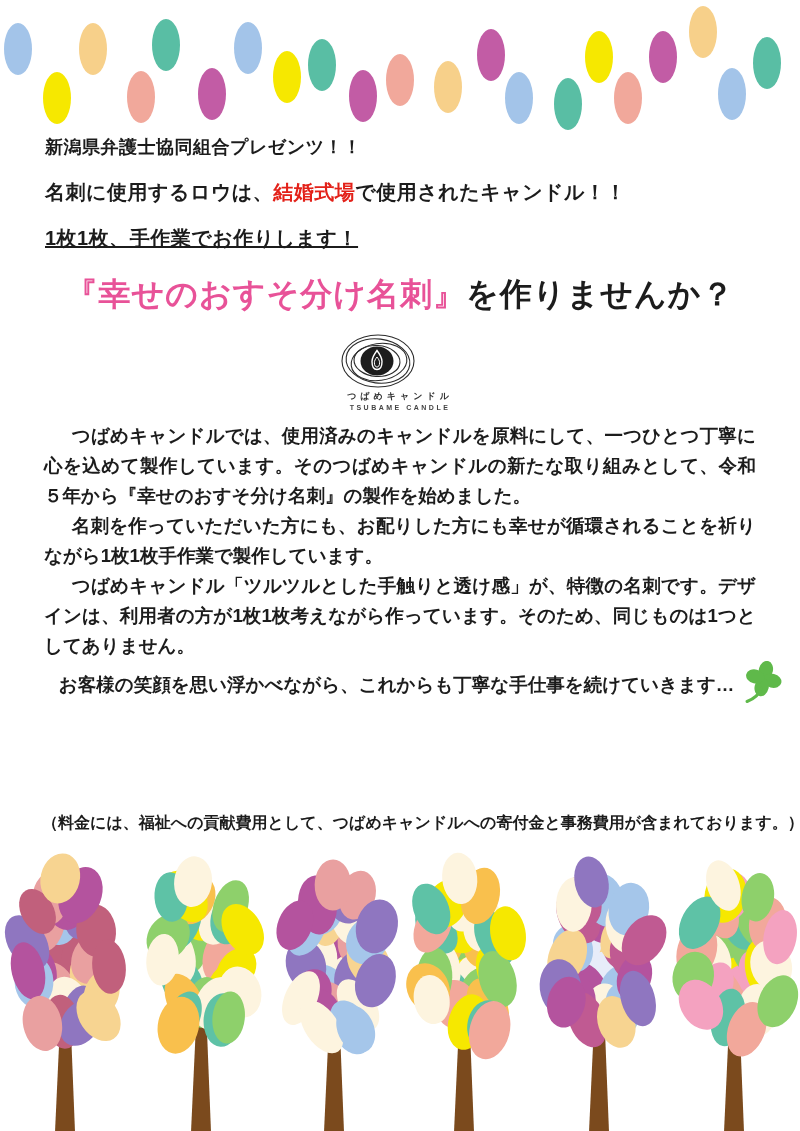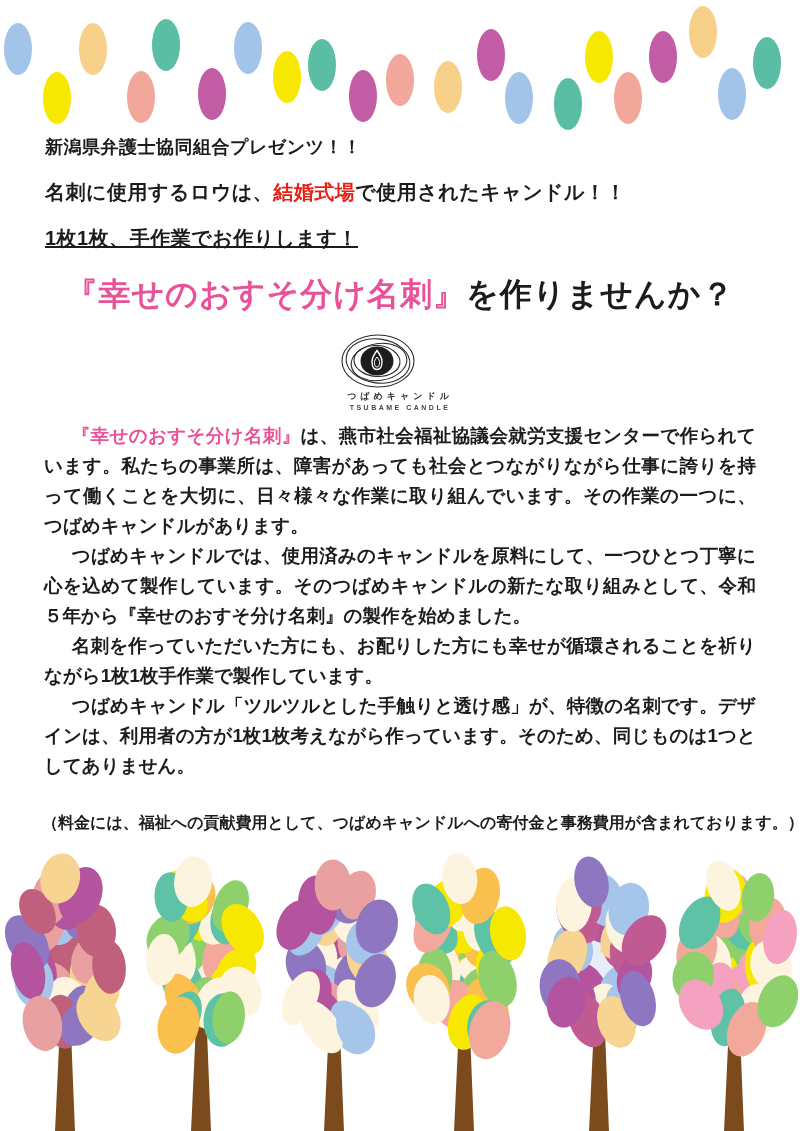--- a/index.html
+++ b/index.html
@@ -84,7 +84,6 @@
   </div>
 
   <div class="bodytext">
-    <p><span class="pink">『幸せのおすそ分け名刺』</span><span>は、燕市社会福祉協議会就労支援センターで作られています。私たちの事業所は、障害があっても社会とつながりながら仕事に誇りを持って働くことを大切に、日々様々な作業に取り組んでいます。その作業の一つに、つばめキャンドルがあります。</span></p>
     <p>つばめキャンドルでは、使用済みのキャンドルを原料にして、一つひとつ丁寧に心を込めて製作しています。そのつばめキャンドルの新たな取り組みとして、令和５年から『幸せのおすそ分け名刺』の製作を始めました。</p>
     <p>名刺を作っていただいた方にも、お配りした方にも幸せが循環されることを祈りながら1枚1枚手作業で製作しています。</p>
     <p>つばめキャンドル「ツルツルとした手触りと透け感」が、特徴の名刺です。デザインは、利用者の方が1枚1枚考えながら作っています。そのため、同じものは1つとしてありません。</p>

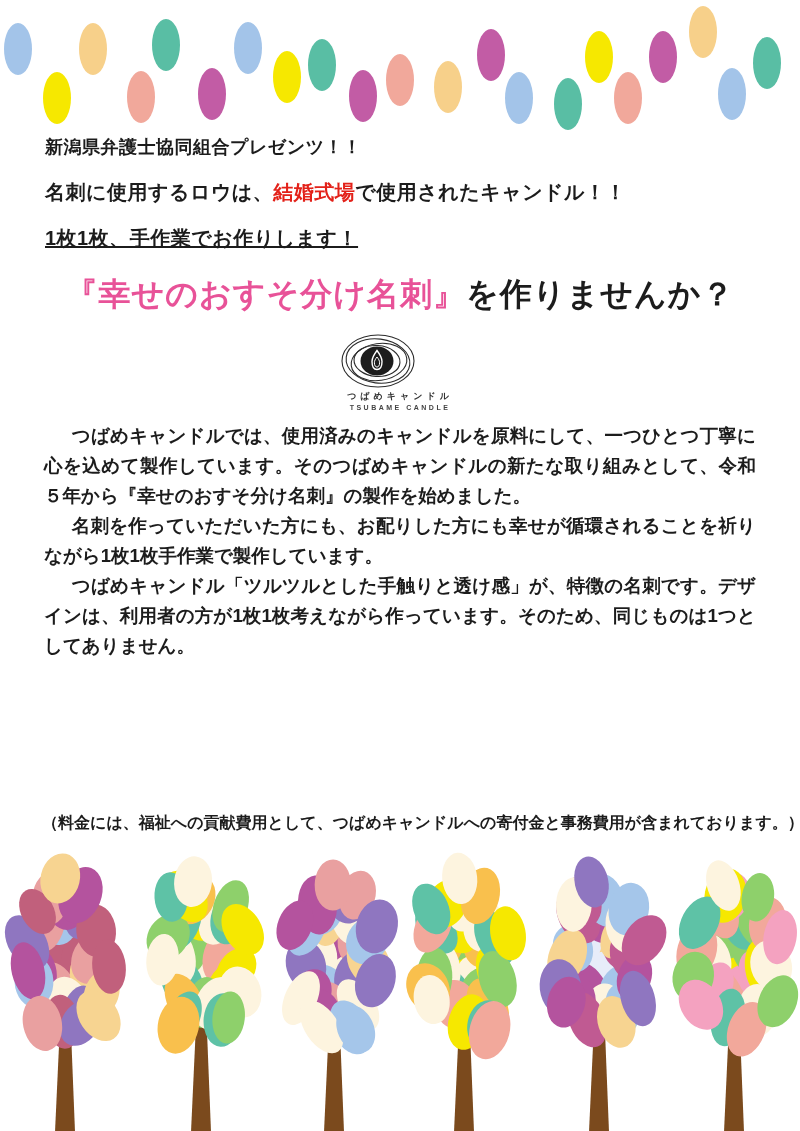--- a/index.html
+++ b/index.html
@@ -87,6 +87,15 @@
     <p>つばめキャンドルでは、使用済みのキャンドルを原料にして、一つひとつ丁寧に心を込めて製作しています。そのつばめキャンドルの新たな取り組みとして、令和５年から『幸せのおすそ分け名刺』の製作を始めました。</p>
     <p>名刺を作っていただいた方にも、お配りした方にも幸せが循環されることを祈りながら1枚1枚手作業で製作しています。</p>
     <p>つばめキャンドル「ツルツルとした手触りと透け感」が、特徴の名刺です。デザインは、利用者の方が1枚1枚考えながら作っています。そのため、同じものは1つとしてありません。</p>
+    <p class="p5"><span>お客様の笑顔を思い浮かべながら、これからも丁寧な手仕事を続けていきます…</span><svg class="clover" width="44" height="44" viewBox="0 0 50 50">
+        <g transform="translate(27,20) rotate(14)" fill="var(--clover-green,#5fb94a)">
+          <ellipse cx="0" cy="-10" rx="8" ry="10.5"></ellipse>
+          <ellipse cx="10" cy="0" rx="10.5" ry="8"></ellipse>
+          <ellipse cx="0" cy="10" rx="8" ry="10.5"></ellipse>
+          <ellipse cx="-10" cy="0" rx="10.5" ry="8"></ellipse>
+        </g>
+        <path d="M24 31 Q21 41 8 46" stroke="var(--clover-green,#5fb94a)" stroke-width="3.5" fill="none" stroke-linecap="round"></path>
+      </svg></p>
   </div>
 
   <p class="note">（料金には、福祉への貢献費用として、つばめキャンドルへの寄付金と事務費用が含まれております。）</p>

